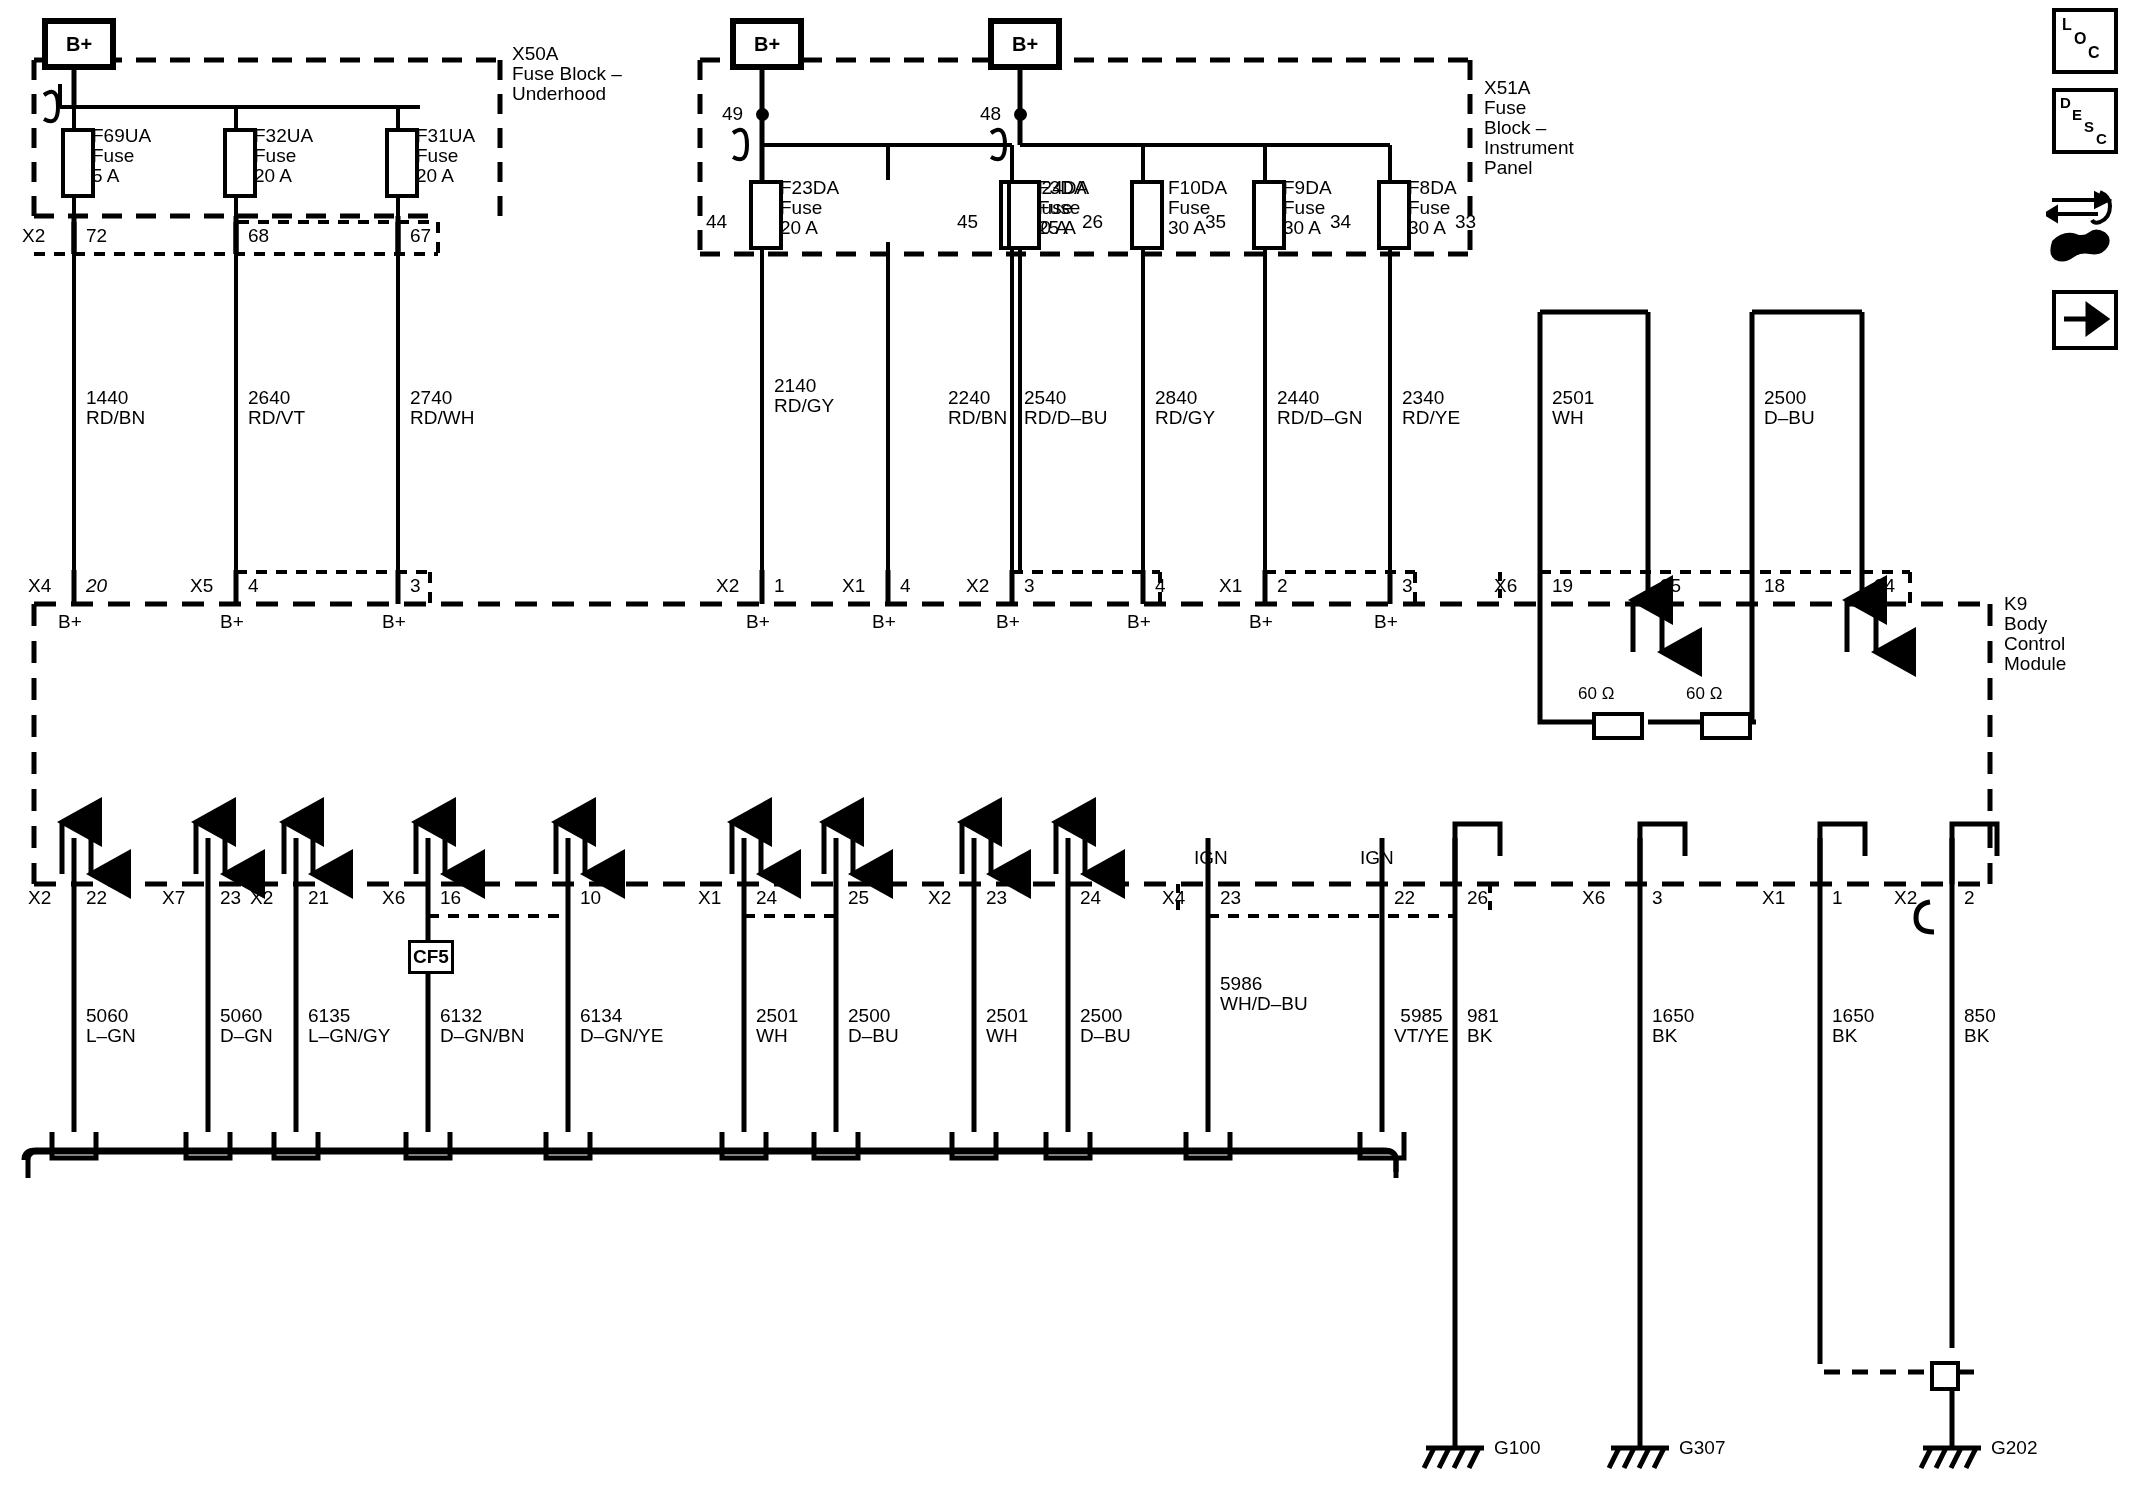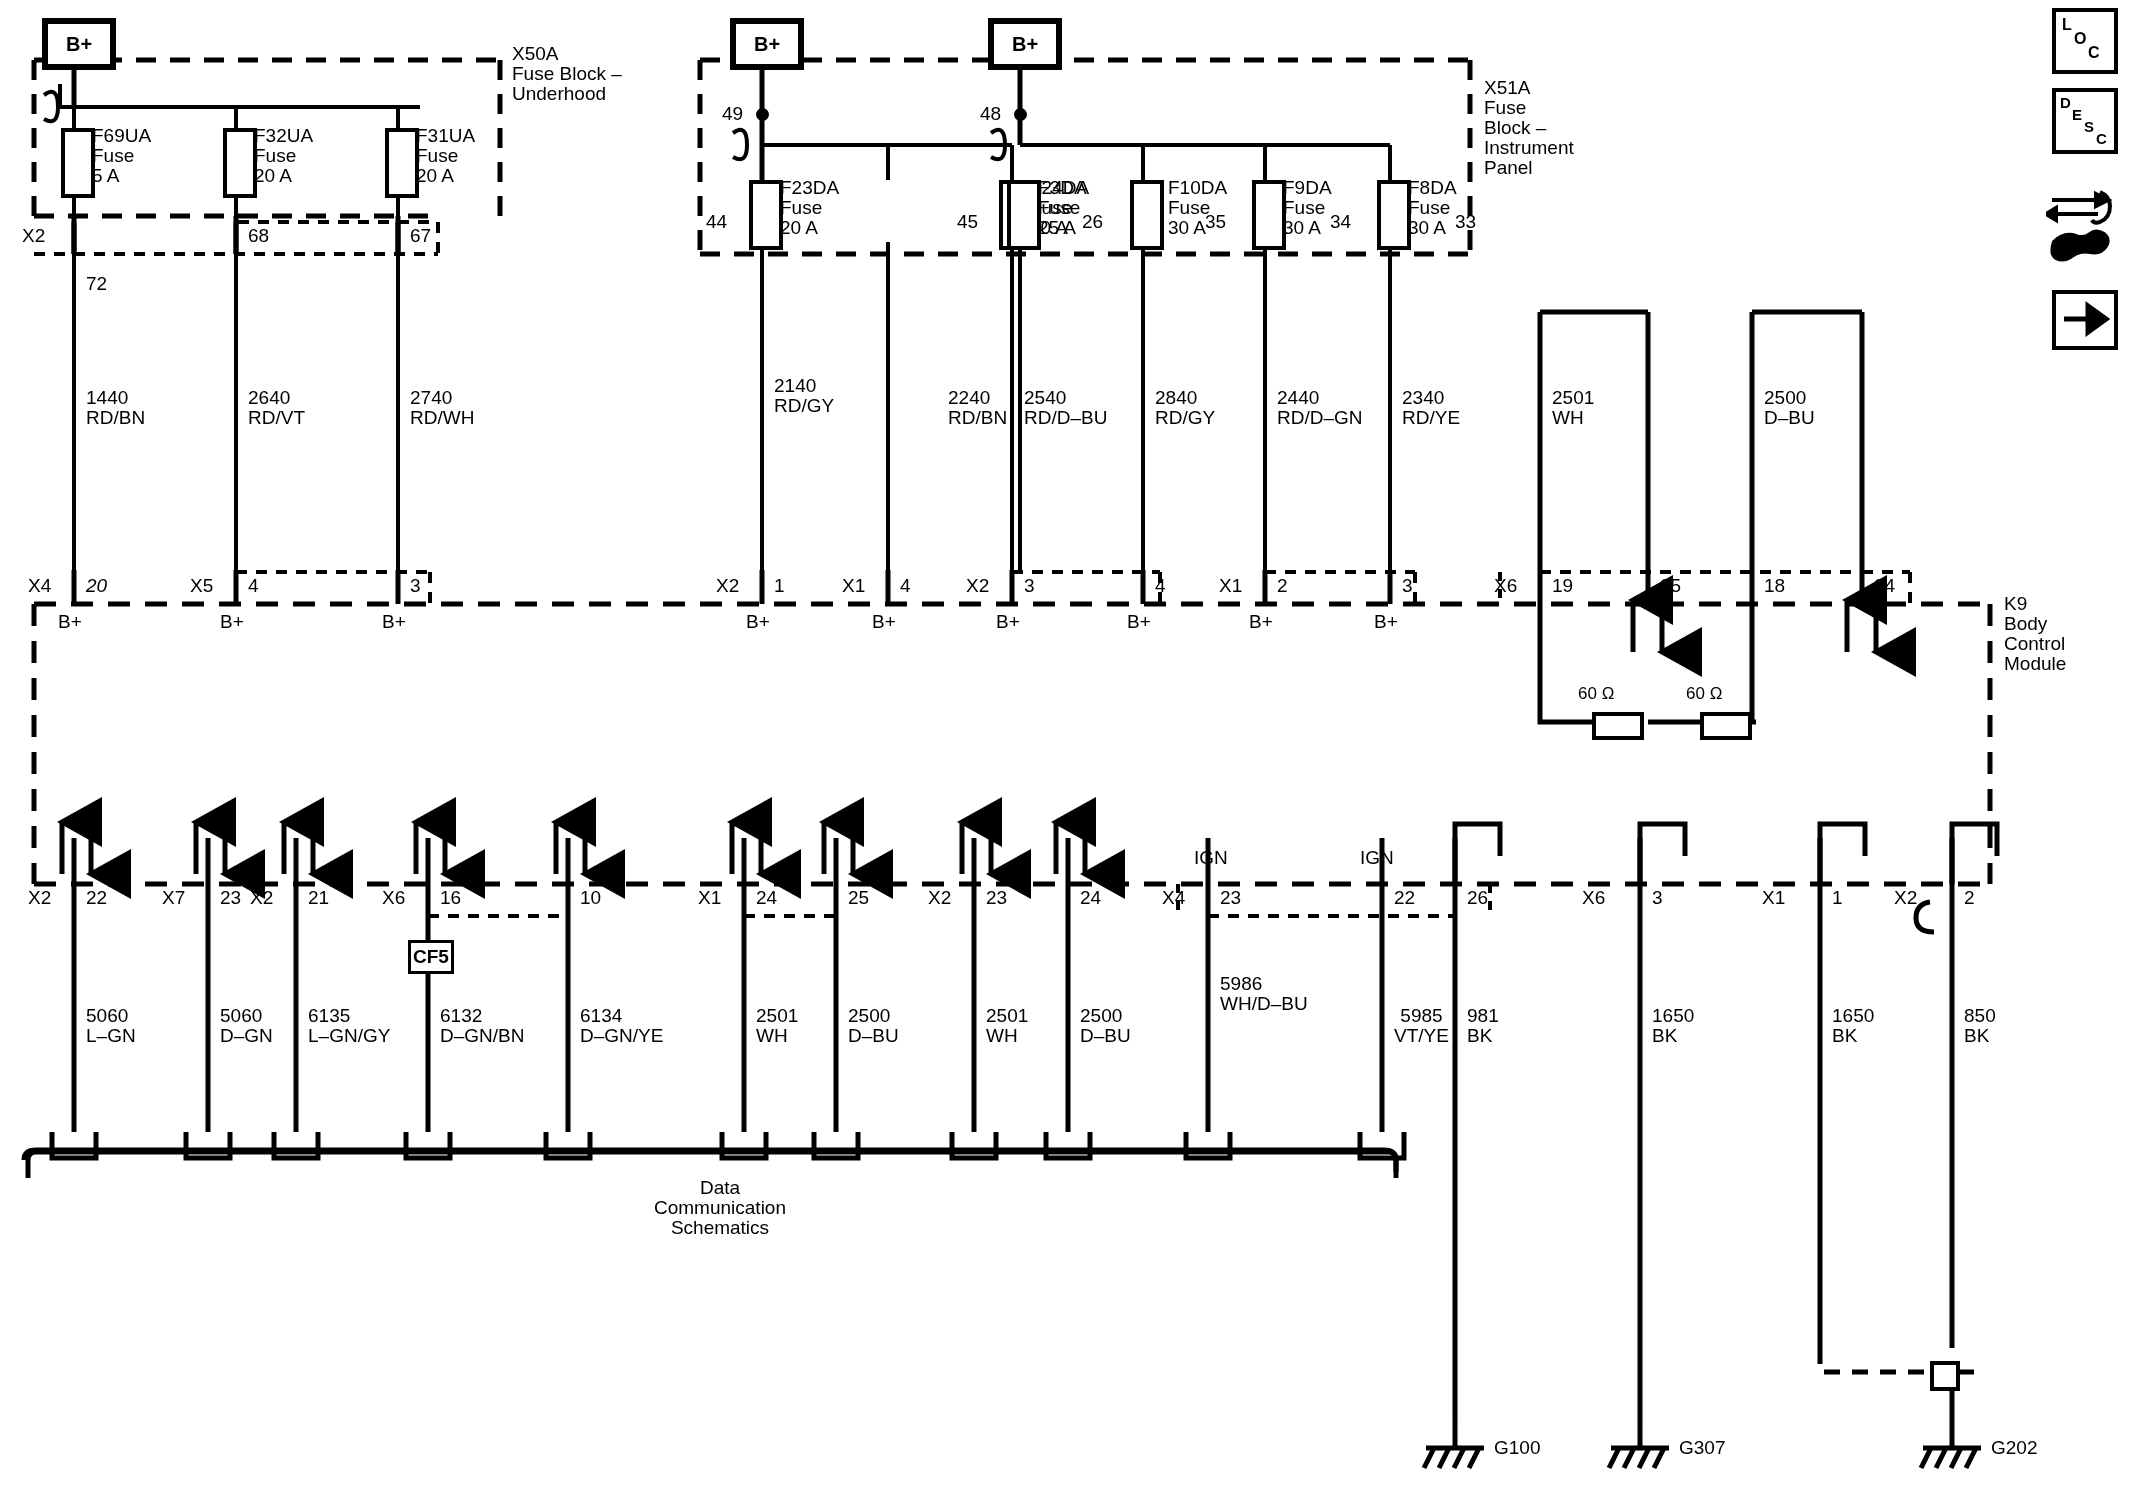--- a/index.html
+++ b/index.html
@@ -232,7 +232,7 @@
   <div class="t" style="left:512px; top:44px;"><span>X50A</span><br><span>Fuse Block –</span><br><span>Underhood</span></div>
 
   <div class="t" style="left:22px; top:226px;"><span>X2</span></div>
-  <div class="t" style="left:86px; top:226px;margin-top:48px;"><span>72</span></div>
+  <div class="t" style="left:86px; top:226px;"><span>72</span></div>
   <div class="t" style="left:248px; top:226px;"><span>68</span></div>
   <div class="t" style="left:410px; top:226px;"><span>67</span></div>
 

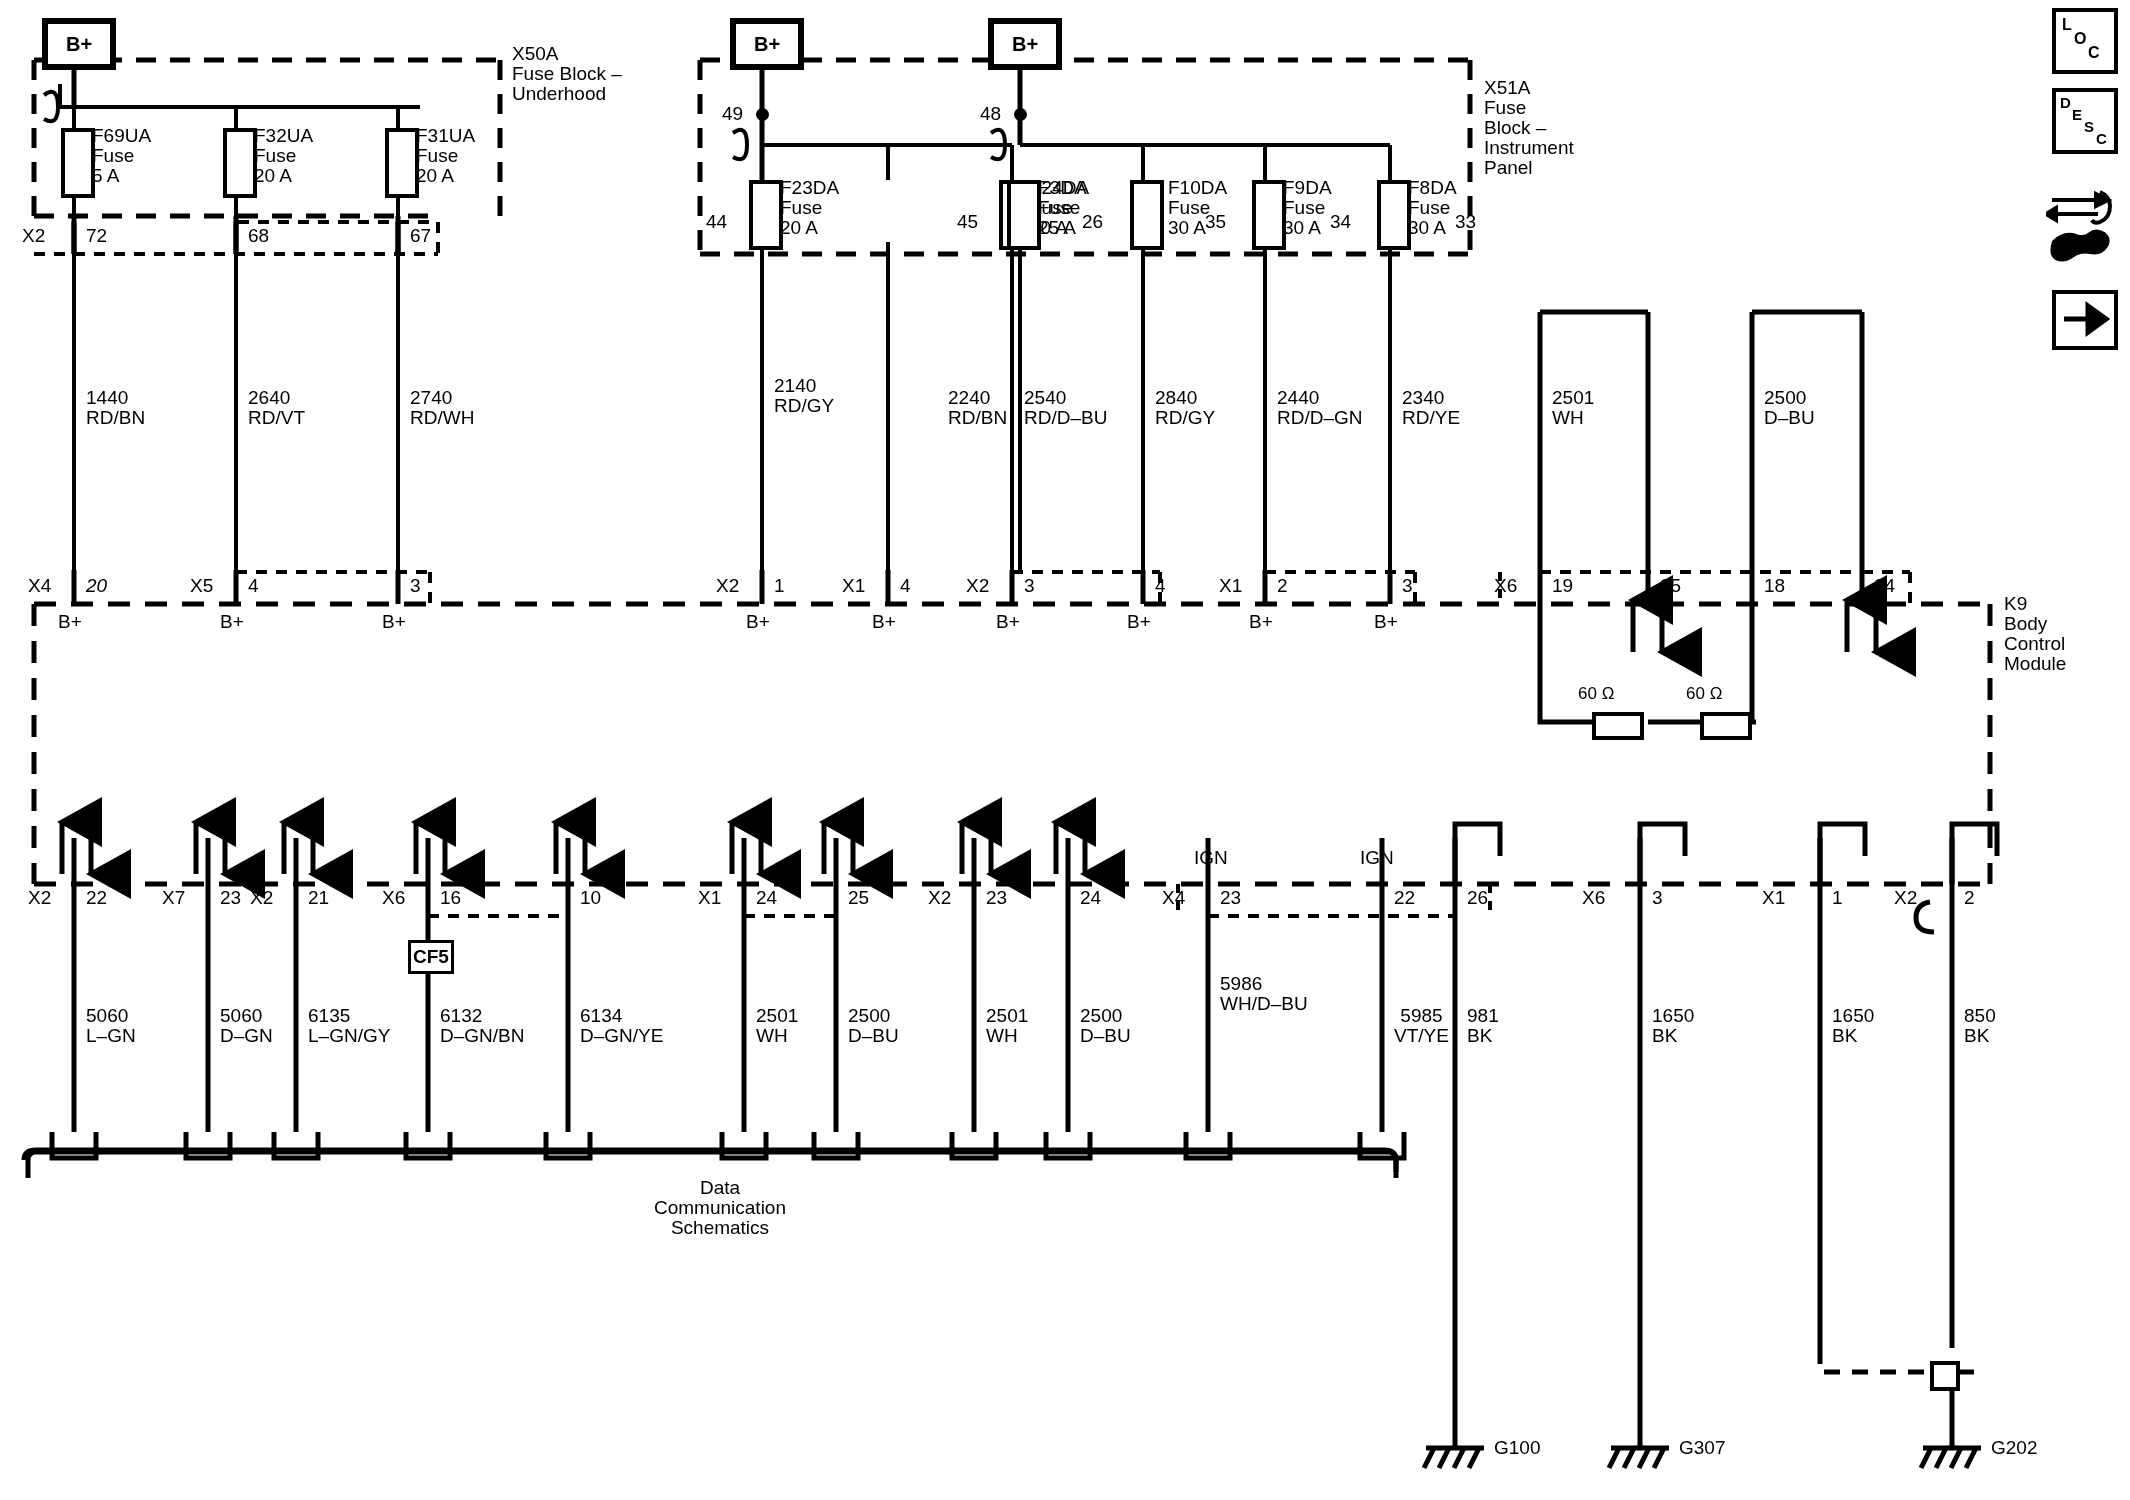--- a/index.html
+++ b/index.html
@@ -371,9 +371,6 @@
   <div class="t" style="left:1832px;top:1006px;"><span>1650</span><br><span>BK</span></div>
   <div class="t" style="left:1964px;top:1006px;"><span>850</span><br><span>BK</span></div>
 
-  <div class="t ctr" style="left:600px;top:1178px;width:240px;"><span style="white-space:pre-line;">Data
-Communication
-Schematics</span></div>
 
   <div class="t" style="left:1494px;top:1438px;"><span>G100</span></div>
   <div class="t" style="left:1679px;top:1438px;"><span>G307</span></div>

